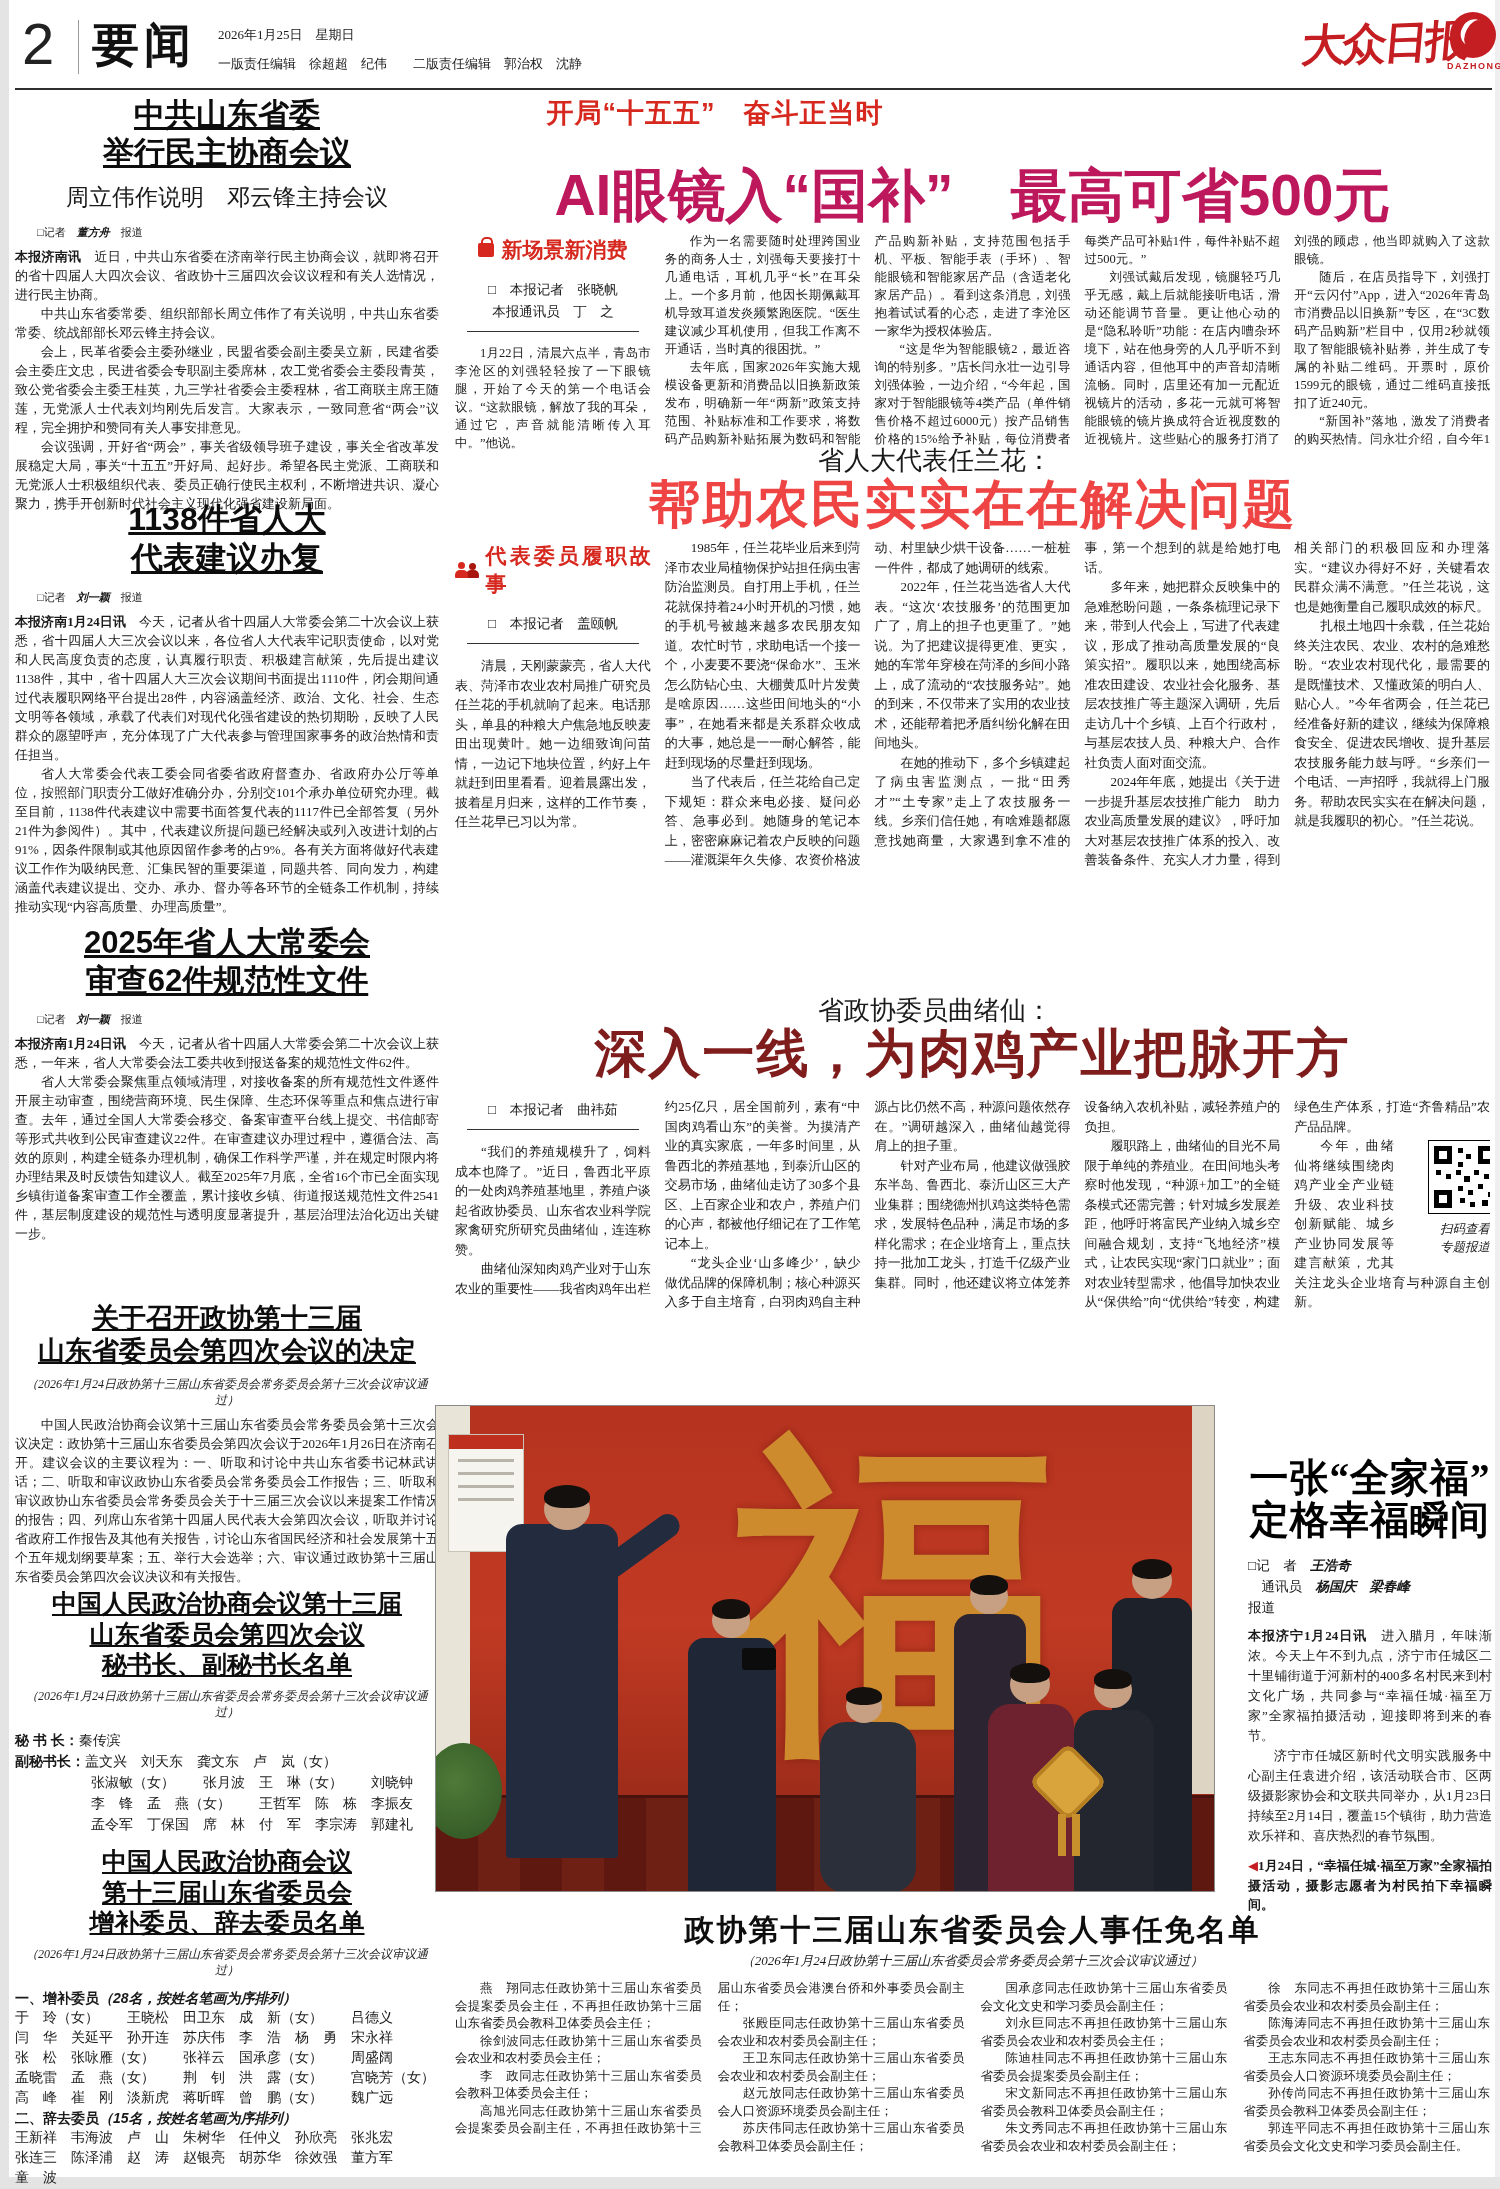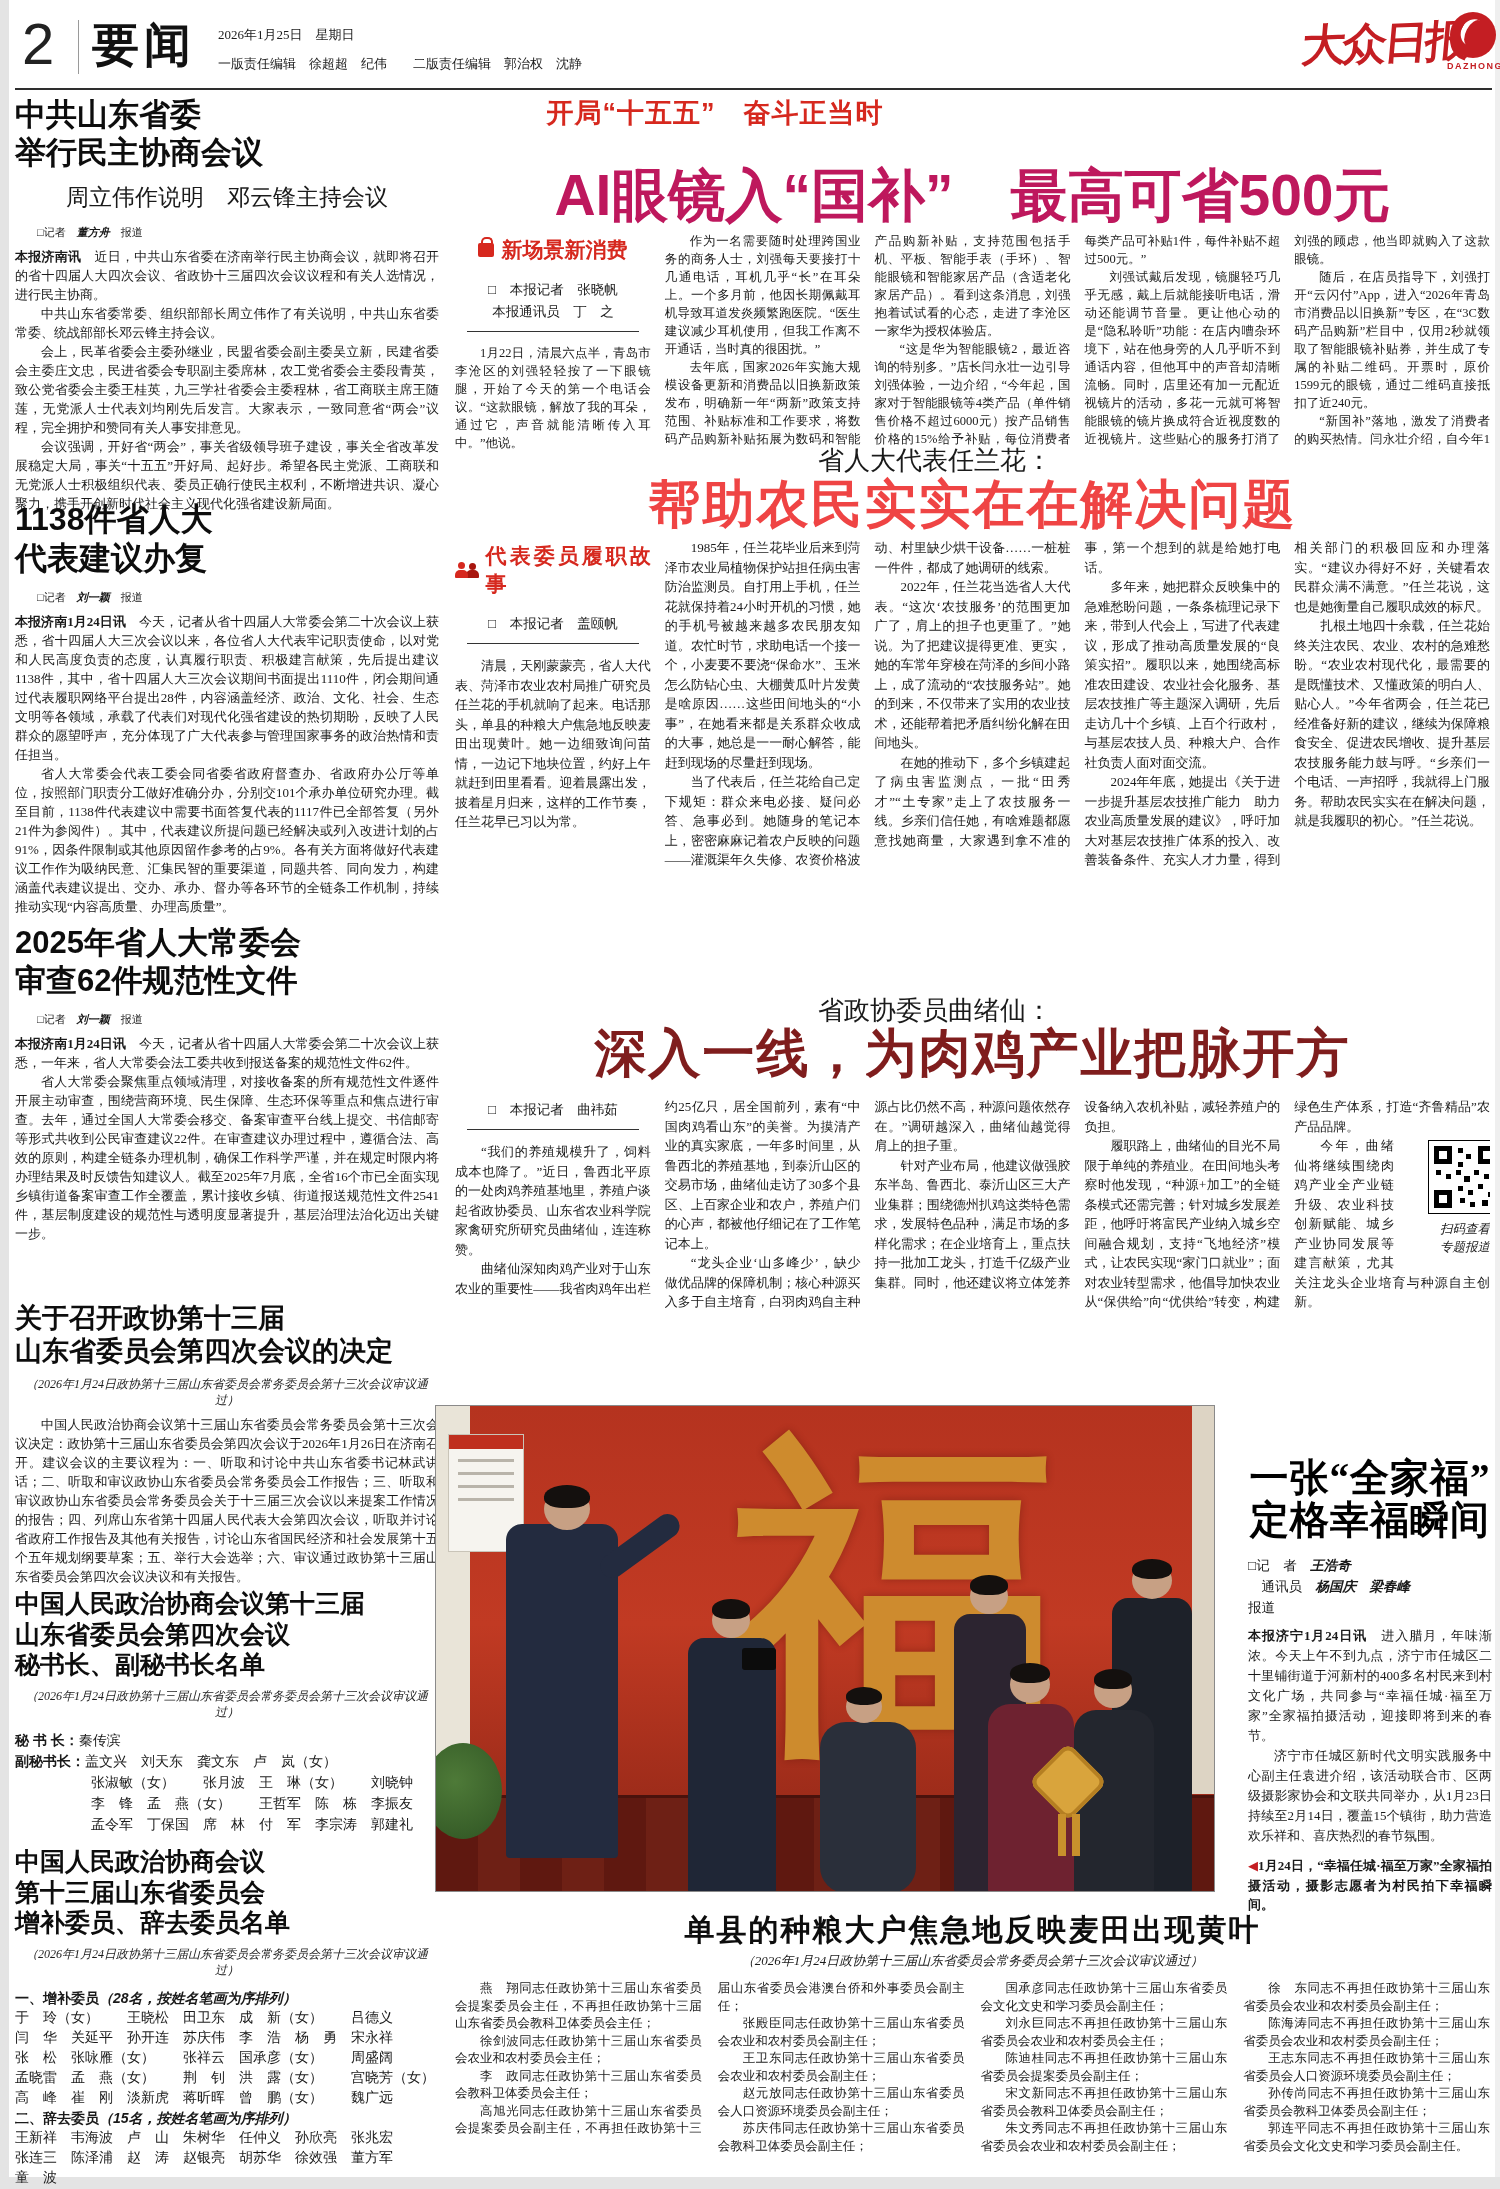--- a/index.html
+++ b/index.html
@@ -26,7 +26,7 @@
 
   
   .la { position:absolute; left:15px; width:424px; }
-  .la h2 { font-family:"Liberation Sans","DejaVu Sans",sans-serif; font-weight:900; line-height:1.22; color:#0d0d0d; }
+  .la h2 { font-family:"Liberation Sans","DejaVu Sans",sans-serif; font-weight:900; text-align:center; line-height:1.22; color:#0d0d0d;text-decoration:underline; }
   .subhead { text-align:center; font-size:23px; margin-top:10px; }
   .byl { font-size:11px; margin-top:12px; text-indent:2em; }
   .byl i { font-style:italic; font-weight:700; }

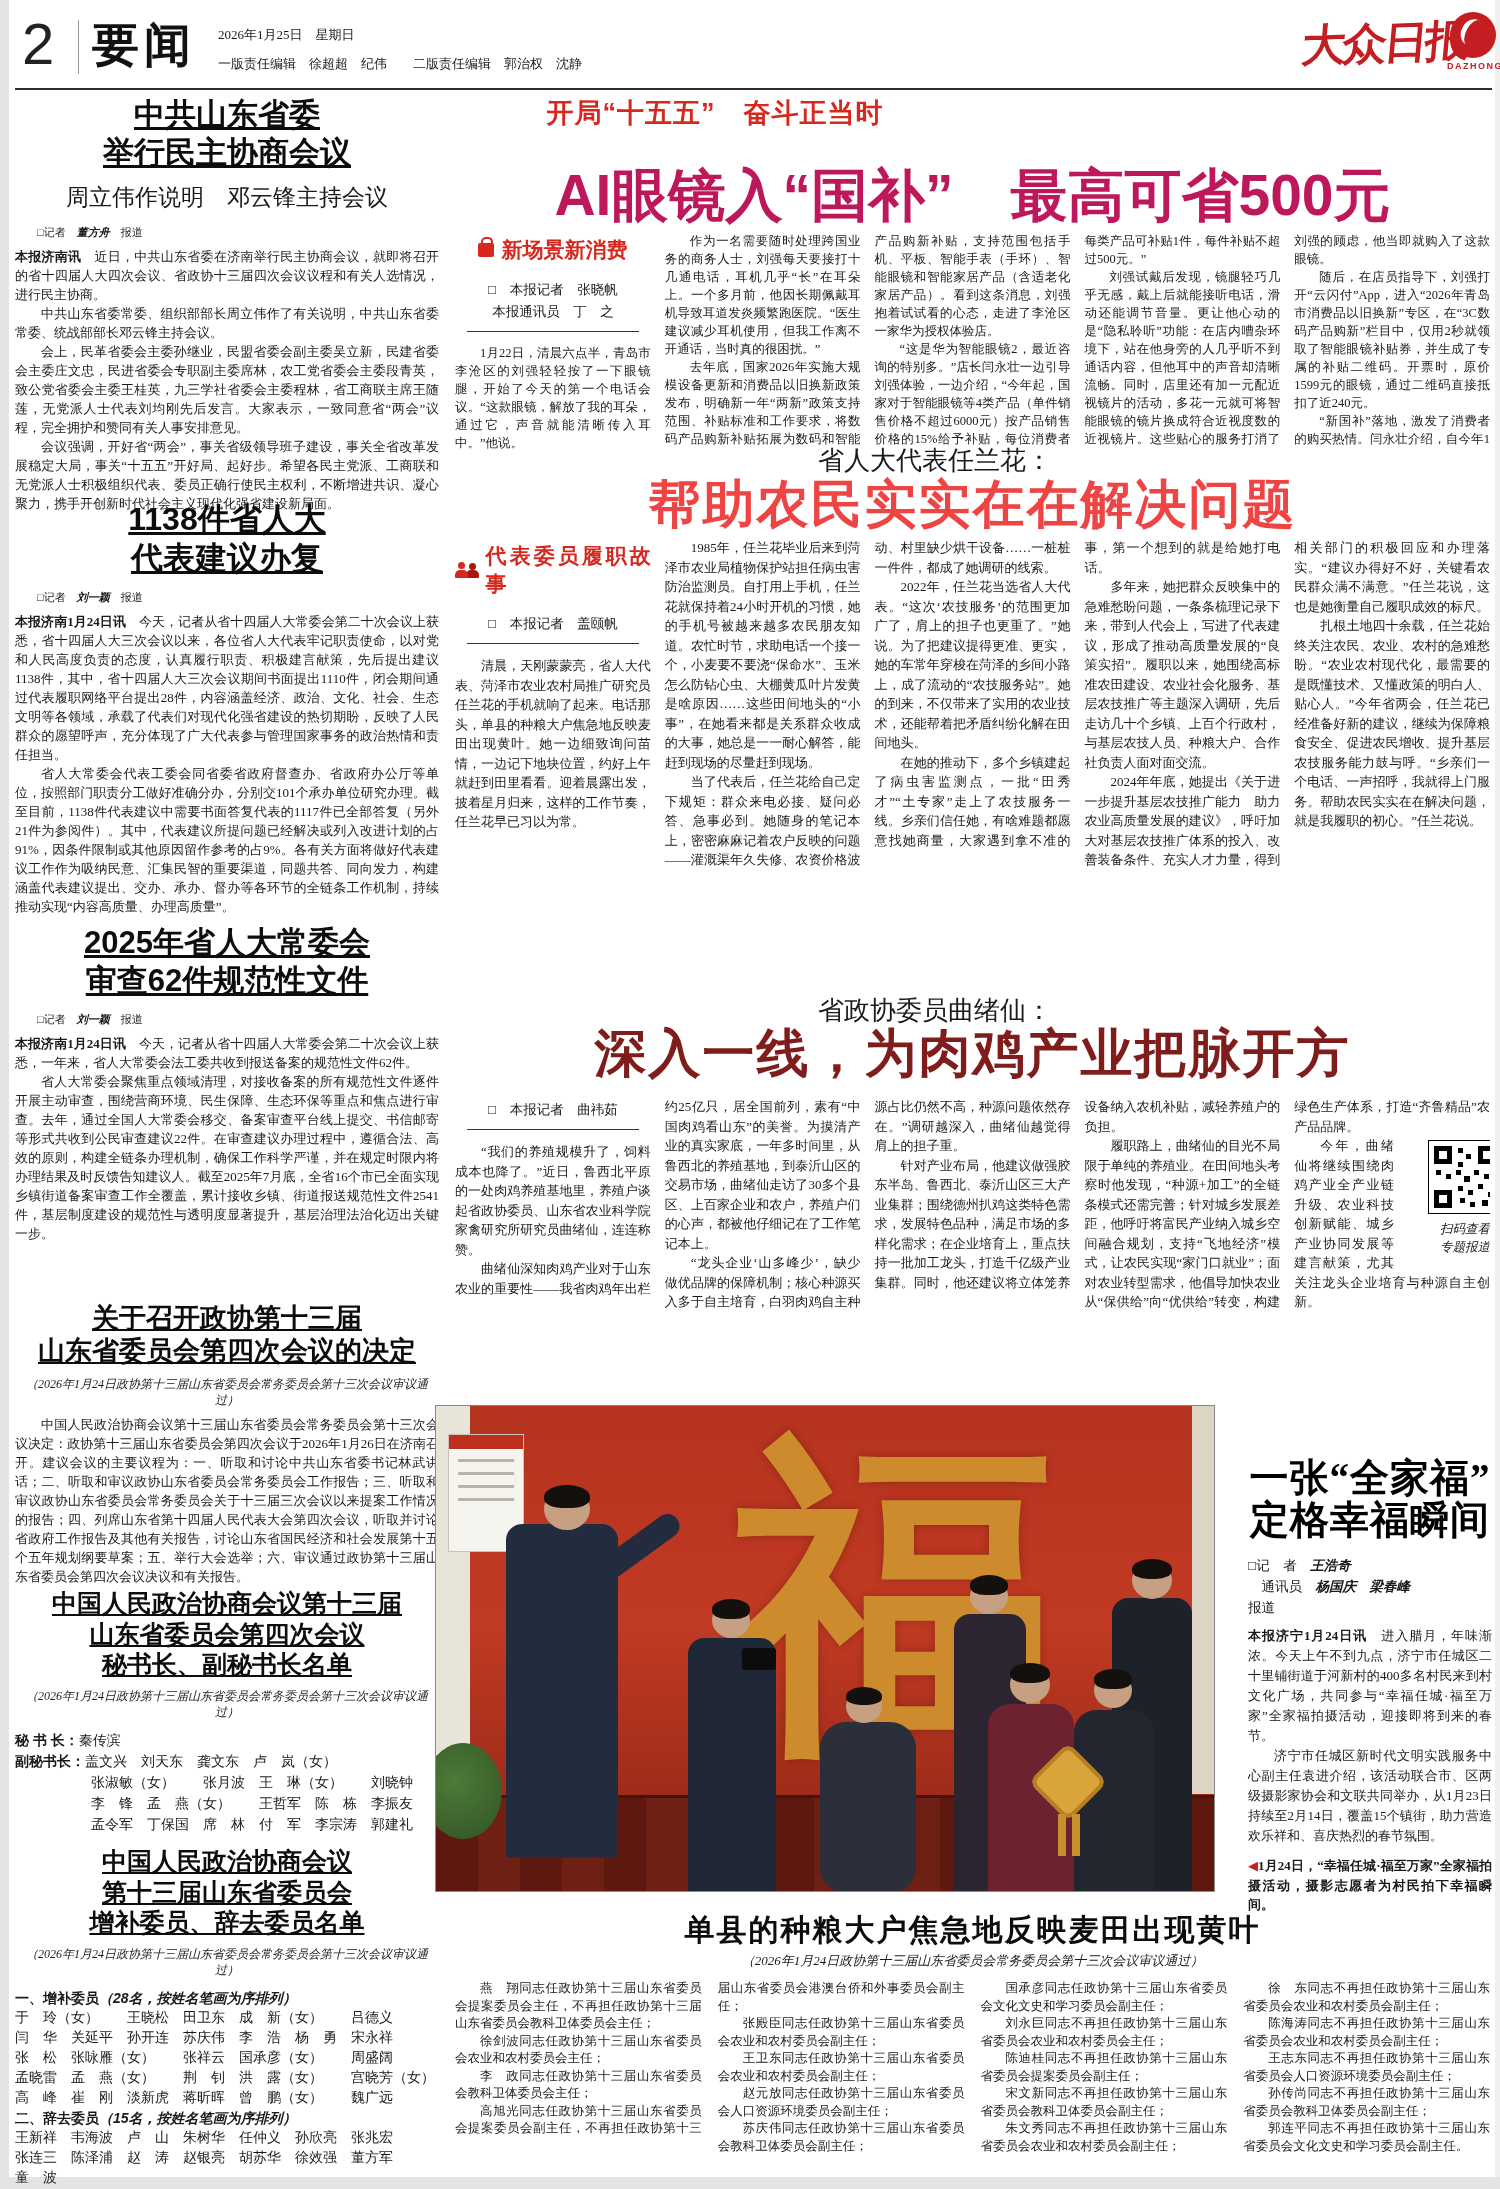--- a/index.html
+++ b/index.html
@@ -344,7 +344,7 @@
     <p class="caption"><span class="capmark">◀</span><span>1月24日，“幸福任城·福至万家”全家福拍摄活动，摄影志愿者为村民拍下幸福瞬间。</span></p>
   </div>
 
-  <div class="abs ctr" id="bot-head">单县的种粮大户焦急地反映麦田出现黄叶</div>
+  <div class="abs ctr" id="bot-head">政协第十三届山东省委员会人事任免名单</div>
   <div class="abs ctr" id="bot-dl">（2026年1月24日政协第十三届山东省委员会常务委员会第十三次会议审议通过）</div>
   <div class="abs" id="bot-body">
     <p>燕　翔同志任政协第十三届山东省委员会提案委员会主任，不再担任政协第十三届山东省委员会教科卫体委员会主任；</p>

